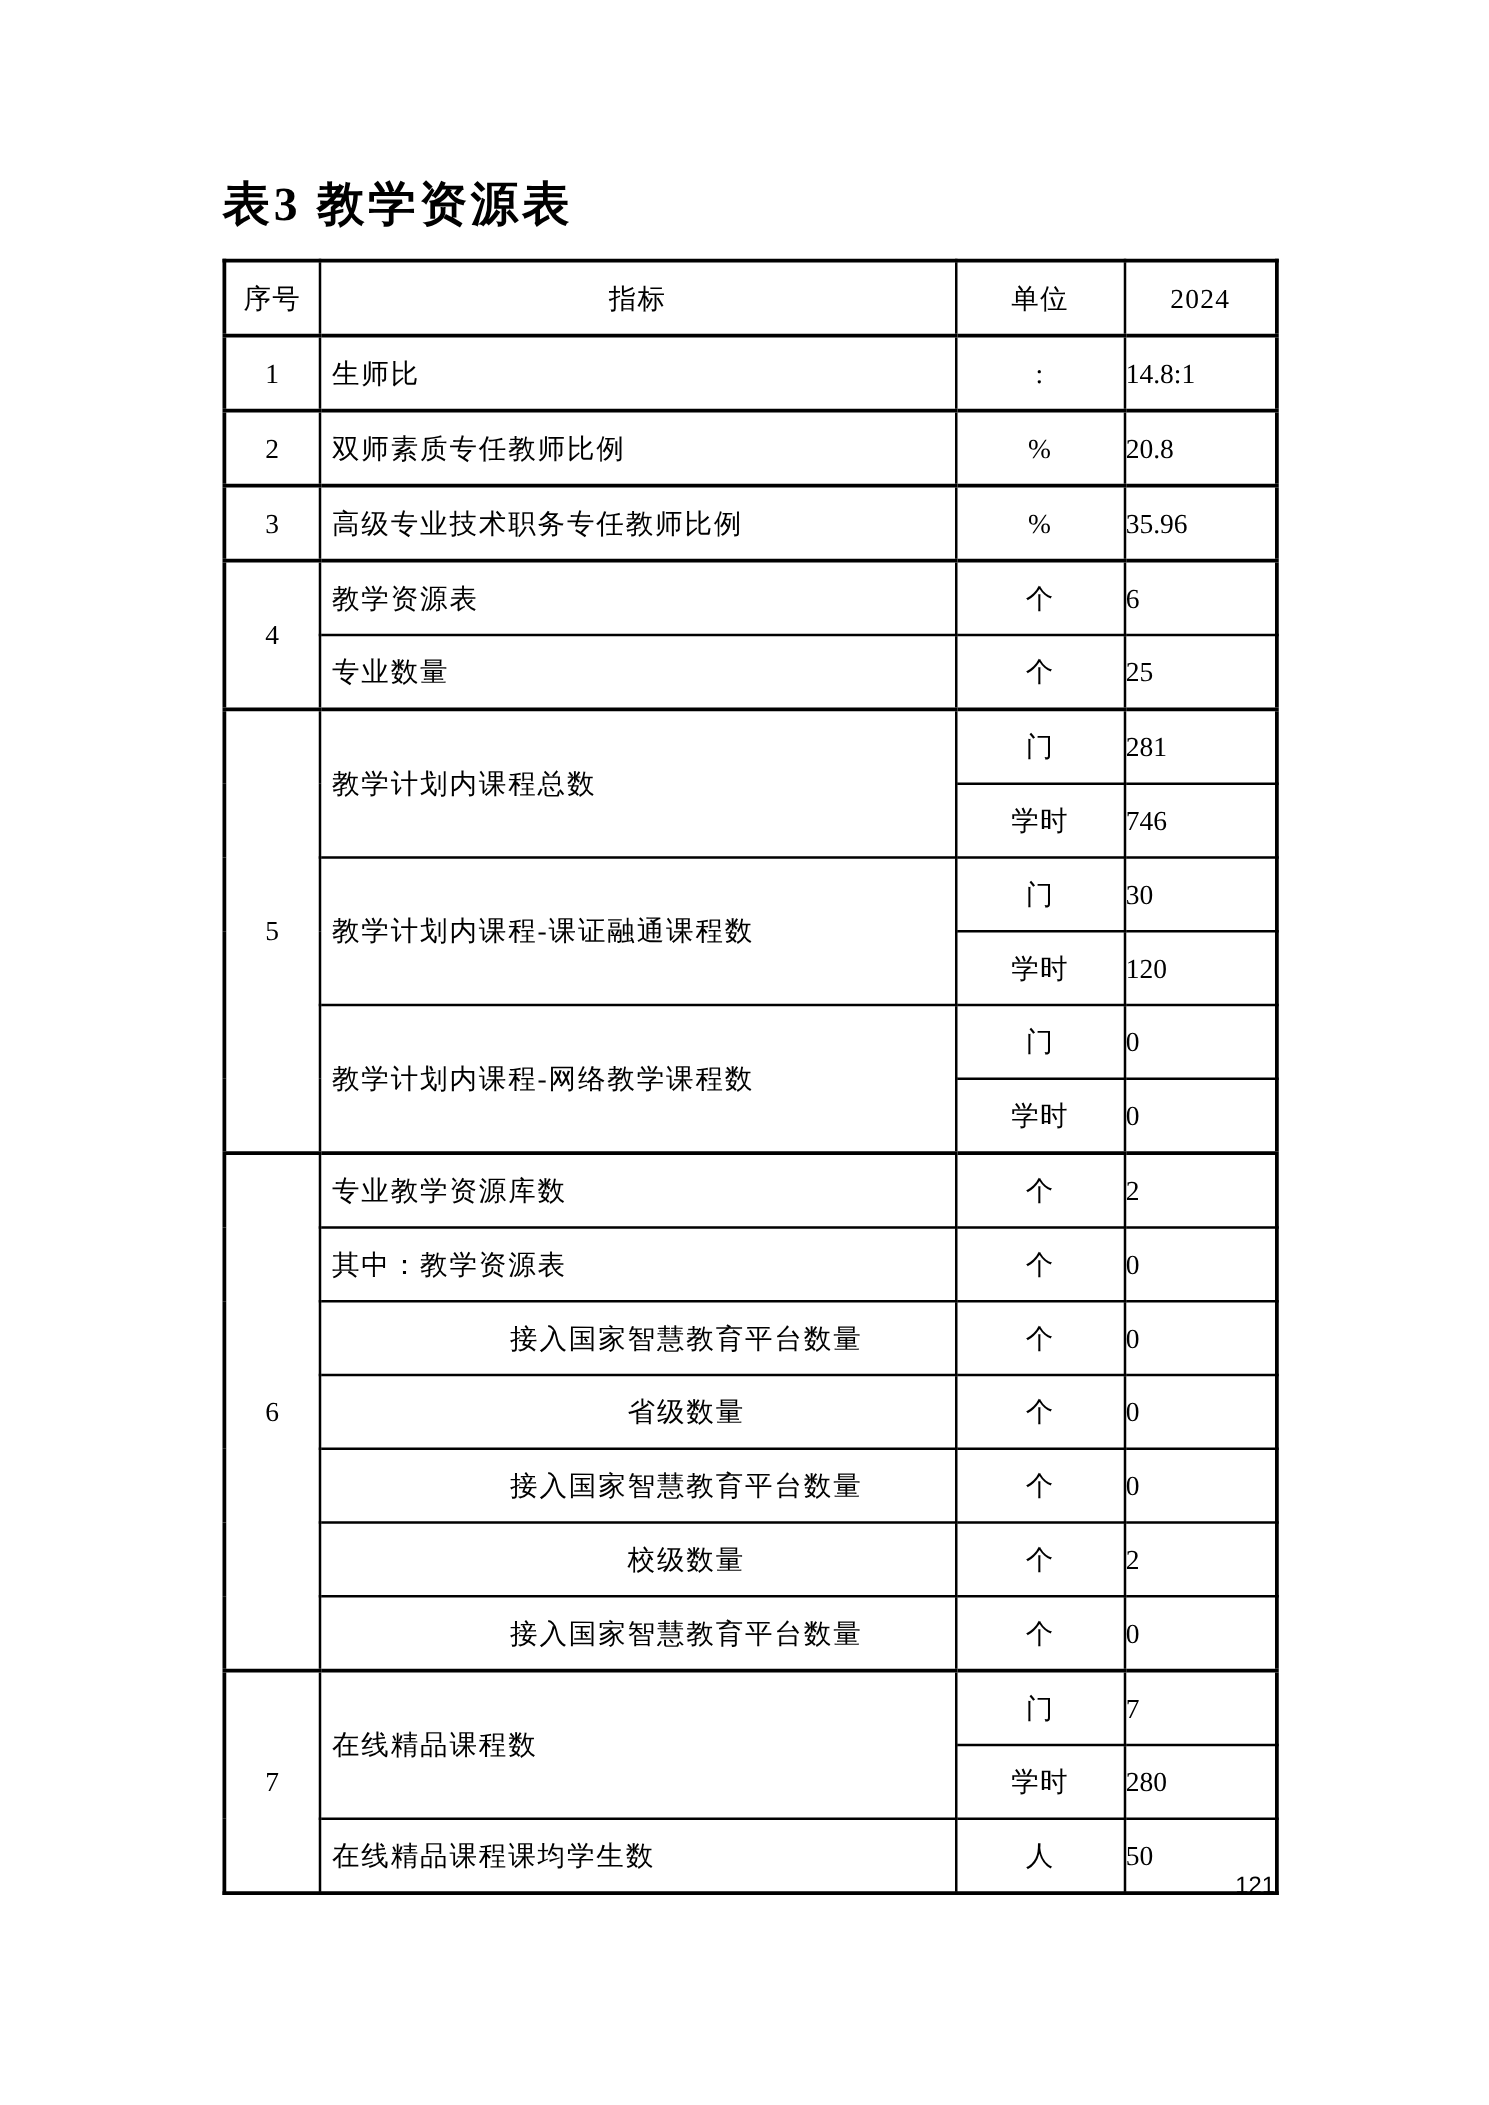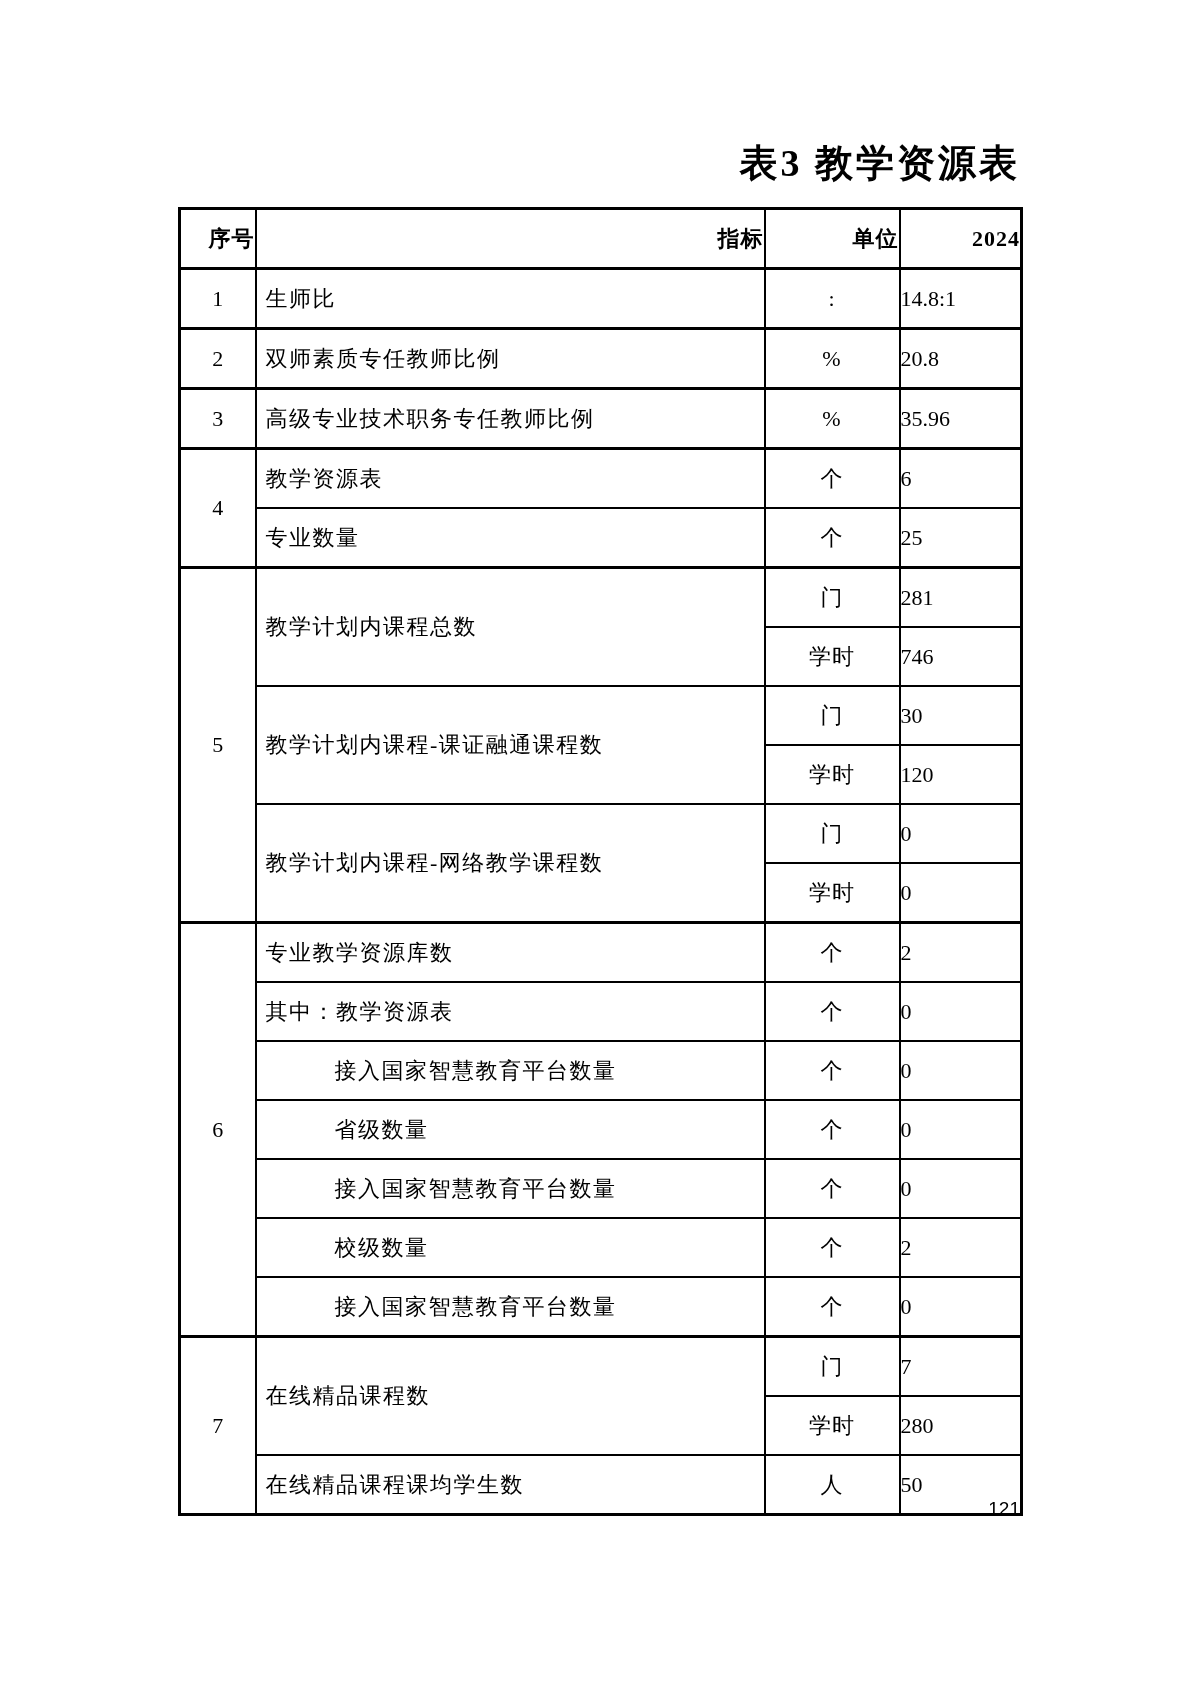--- a/index.html
+++ b/index.html
@@ -16,7 +16,7 @@
     top: 138px;
     left: 178px;
     width: 842px;
-    text-align: right;
+    text-align: left;
     font-size: 38px;
     font-weight: bold;
     letter-spacing: 3px;

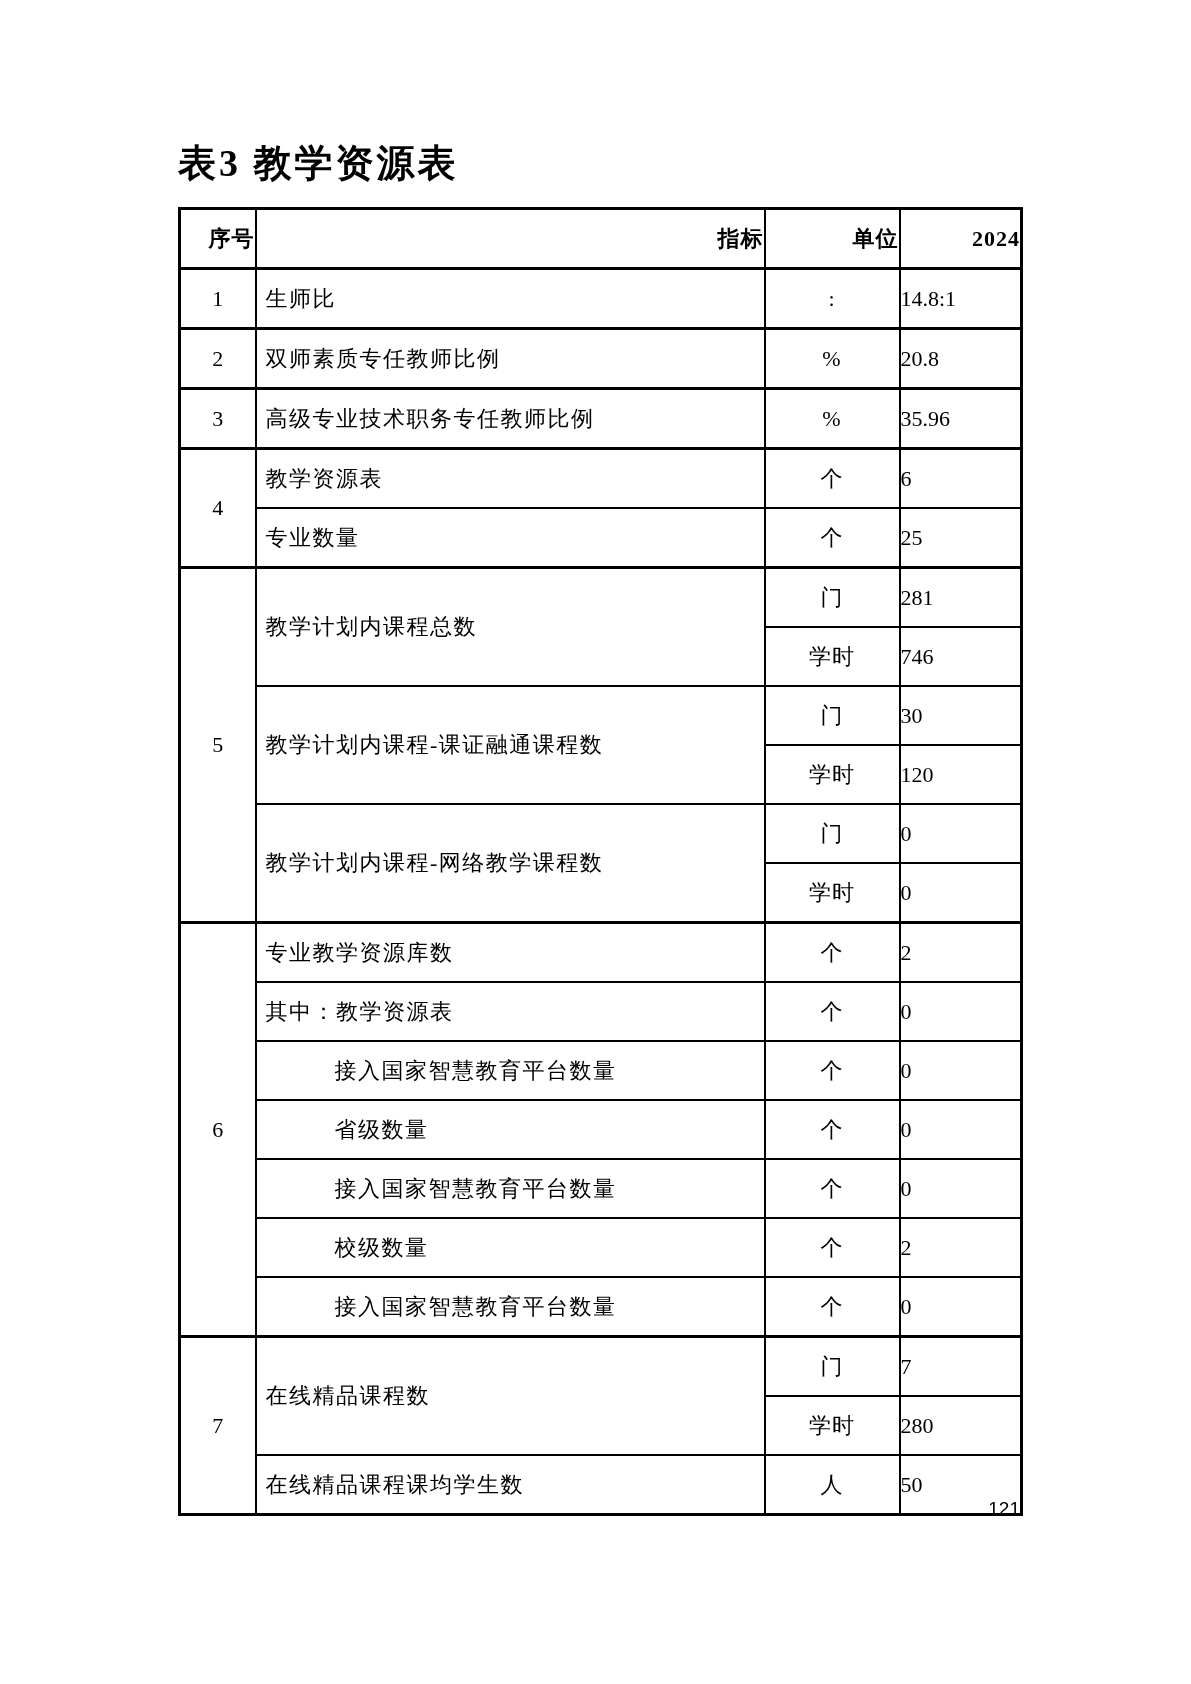--- a/index.html
+++ b/index.html
@@ -42,8 +42,8 @@
     overflow: hidden;
   }
   .res-table thead th {
-    font-weight: bold;
-    text-align: right;
+    font-weight: normal;
+    text-align: center;
     border-bottom: 3px solid #000;
     letter-spacing: 1px;
   }

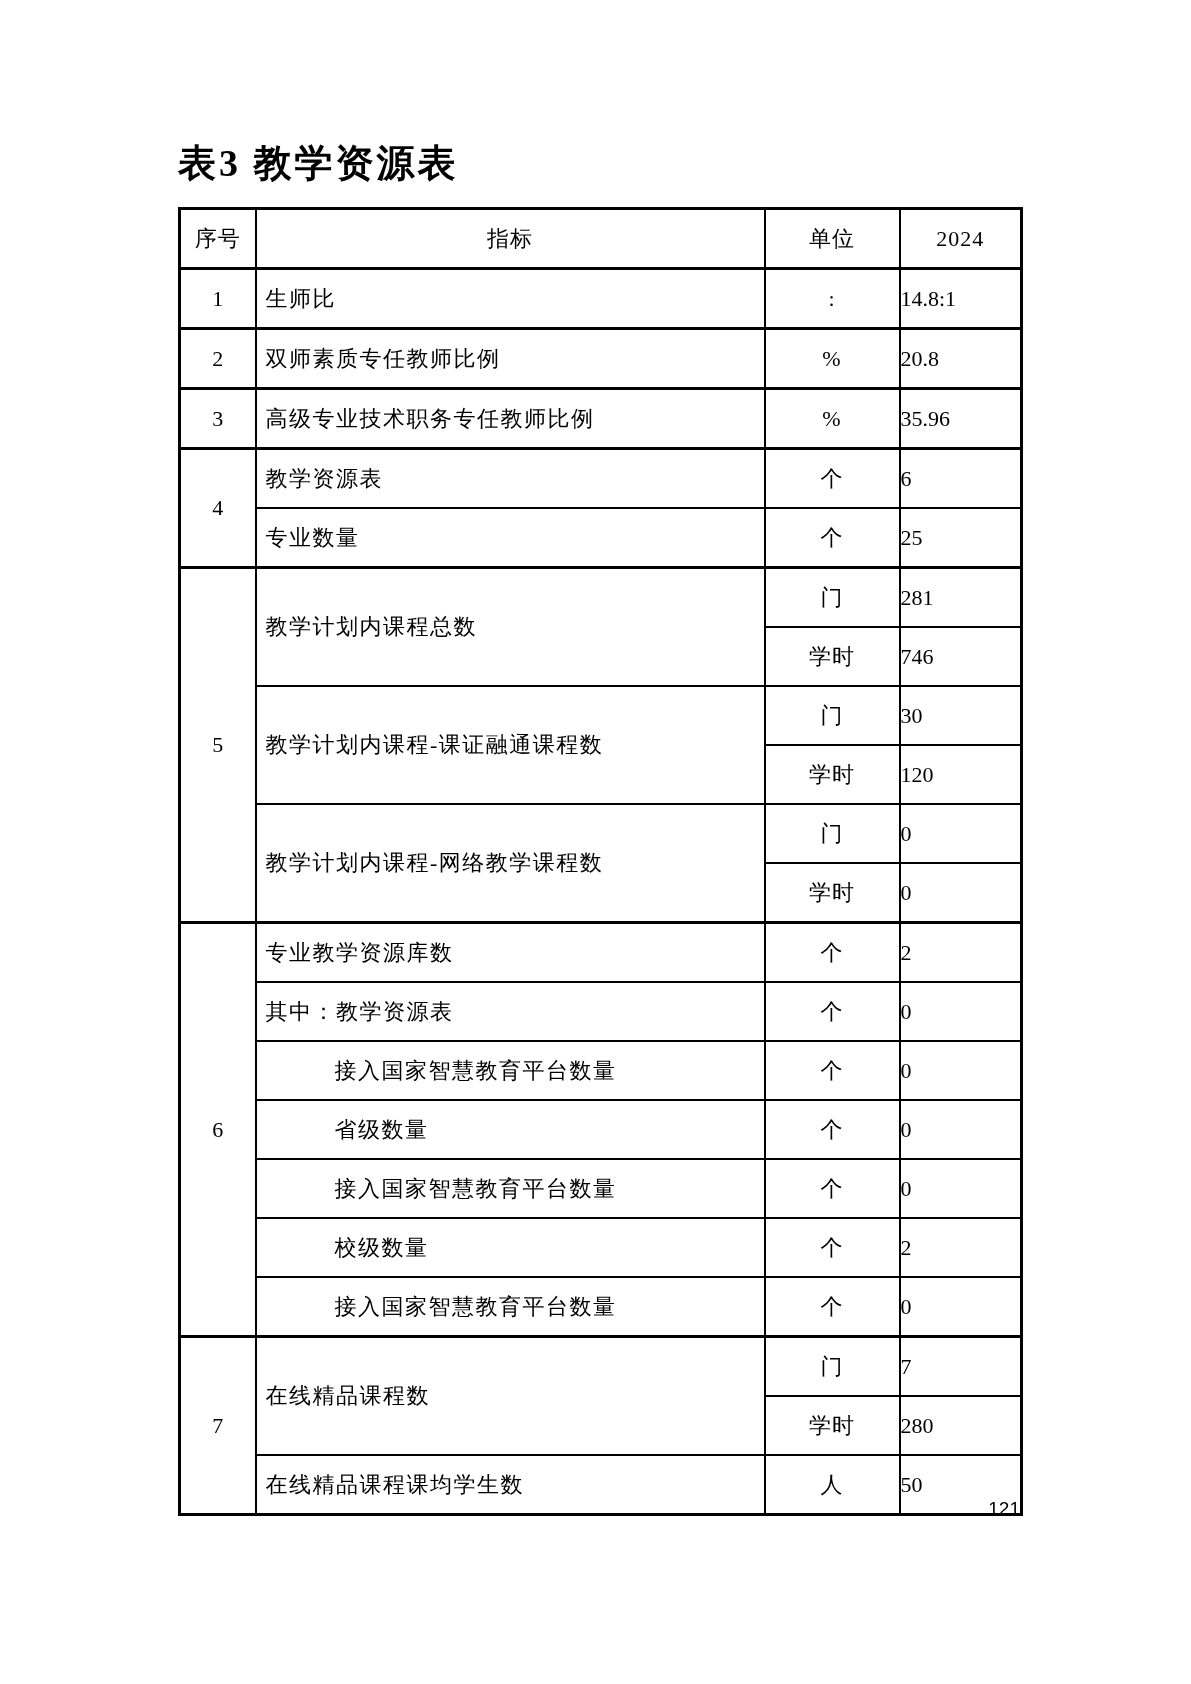--- a/index.html
+++ b/index.html
@@ -56,7 +56,7 @@
     padding-left: 9px;
     letter-spacing: 1.5px;
   }
-  td.ind.indent { padding-left: 78px; }
+  td.ind.indent { padding-left: 78px; text-align: center; }
   .page-number {
     position: absolute;
     top: 1498px;

